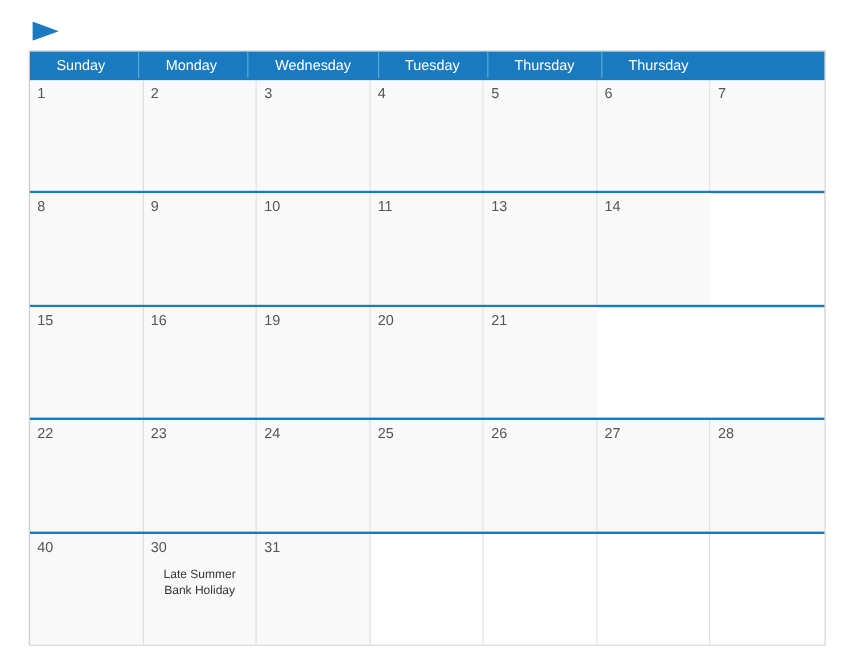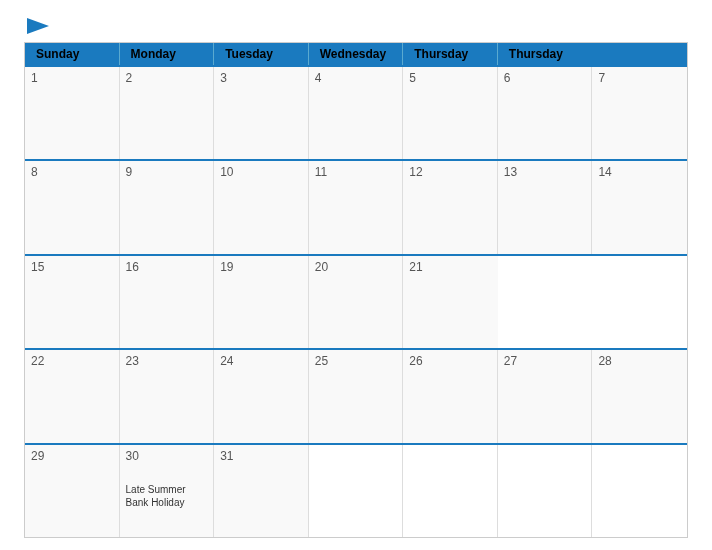--- a/index.html
+++ b/index.html
@@ -72,10 +72,10 @@
       background: #1a7abf;
     }
     .cal-header-cell {
-      color: #000000;
+      color: #ffffff;
       font-size: 12px;
-      font-weight: bold;
-      padding: 4px 11px;
+      font-weight: normal;
+      padding: 4px 22px;
       border-right: 1px solid #5aaad0;
       text-align: left;
     }

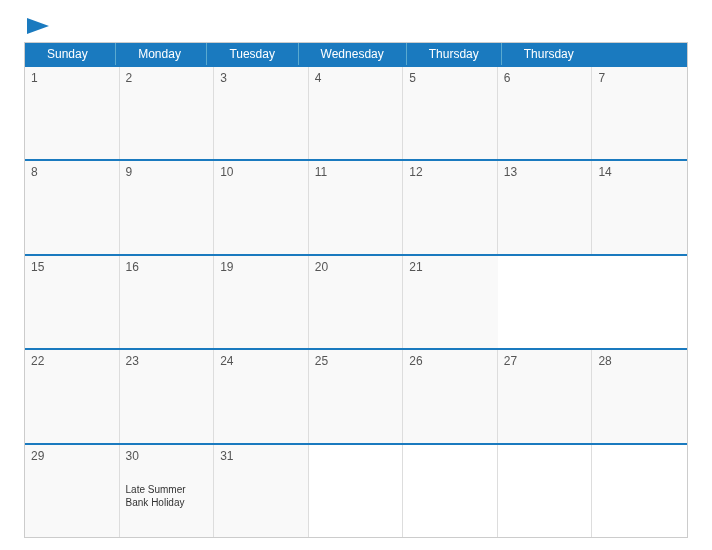--- a/index.html
+++ b/index.html
@@ -138,8 +138,8 @@
     <div class="cal-header-row">
     <div class="cal-header-cell">Sunday</div>
         <div class="cal-header-cell">Monday</div>
+        <div class="cal-header-cell">Wednesday</div>
         <div class="cal-header-cell">Tuesday</div>
-        <div class="cal-header-cell">Wednesday</div>
         <div class="cal-header-cell">Thursday</div>
         <div class="cal-header-cell">Thursday</div>
       </div>

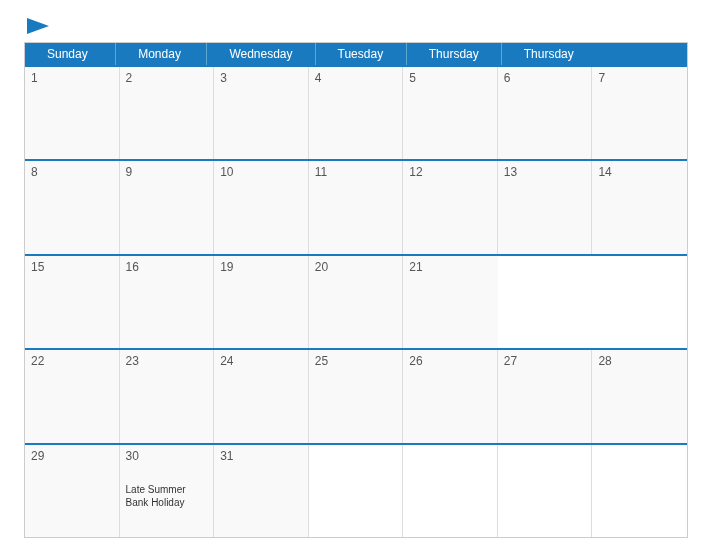--- a/index.html
+++ b/index.html
@@ -181,9 +181,6 @@
             <div class="day-num">11</div>
           </div>
           <div class="cal-cell">
-            <div class="day-num">12</div>
-          </div>
-          <div class="cal-cell">
             <div class="day-num">13</div>
           </div>
           <div class="cal-cell">

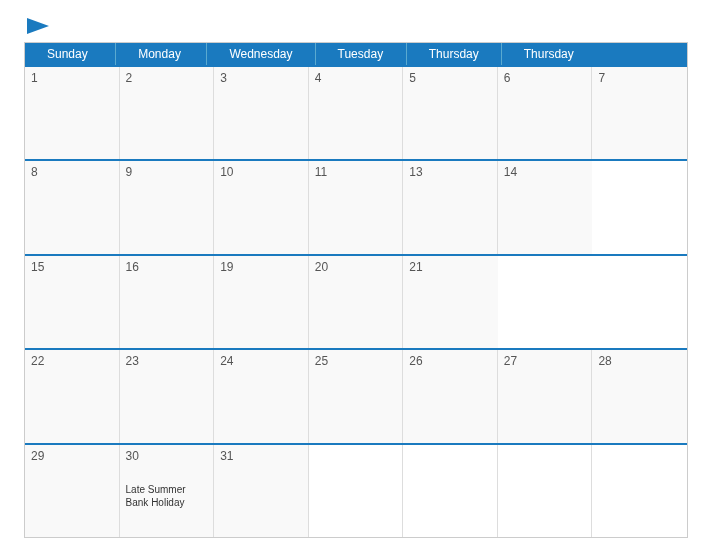--- a/index.html
+++ b/index.html
@@ -229,7 +229,7 @@
         </div>
         <div class="cal-week">
           <div class="cal-cell">
-            <div class="day-num">29</div>
+            <div class="day-num">40</div>
           </div>
           <div class="cal-cell">
             <div class="day-num">30</div>

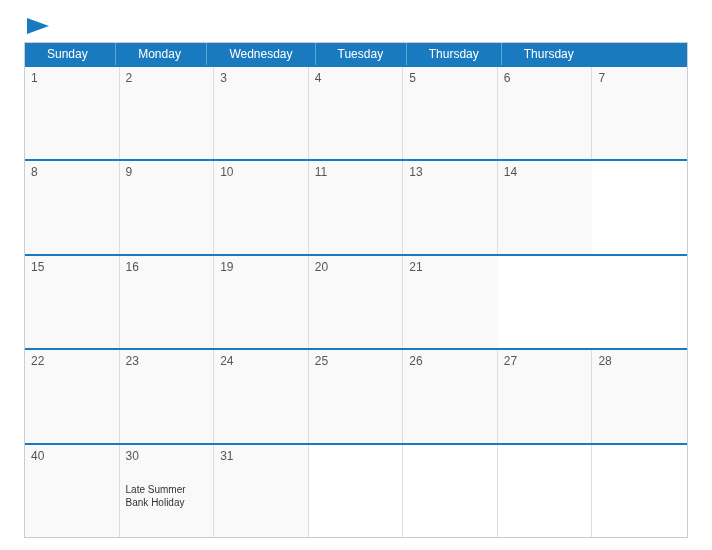--- a/index.html
+++ b/index.html
@@ -111,8 +111,9 @@
     .event-text {
       font-size: 10px;
       color: #333;
-      margin-top: 18px;
+      margin-top: 8px;
       line-height: 1.3;
+      text-align: center;
     }
   </style>
 </head>

